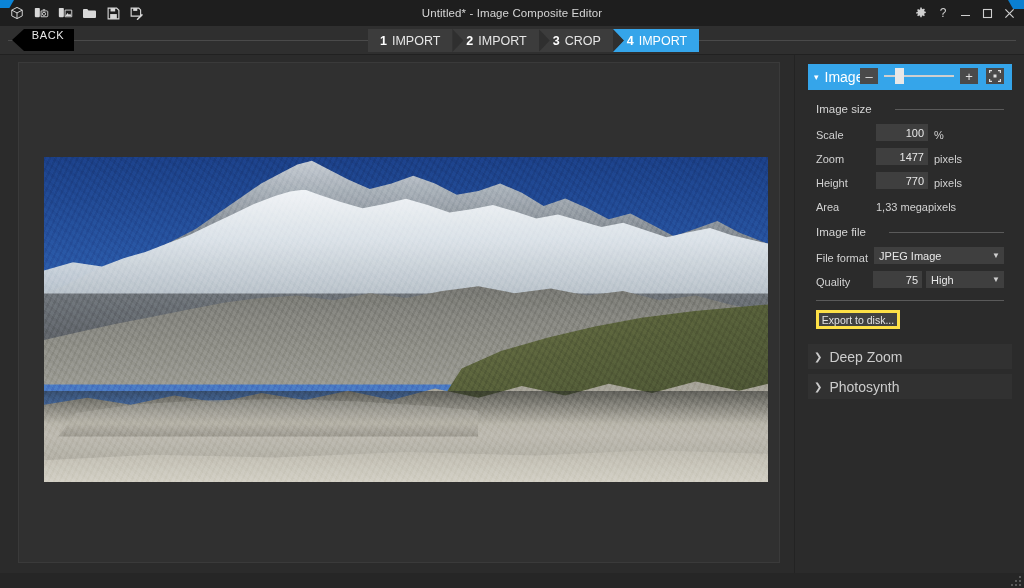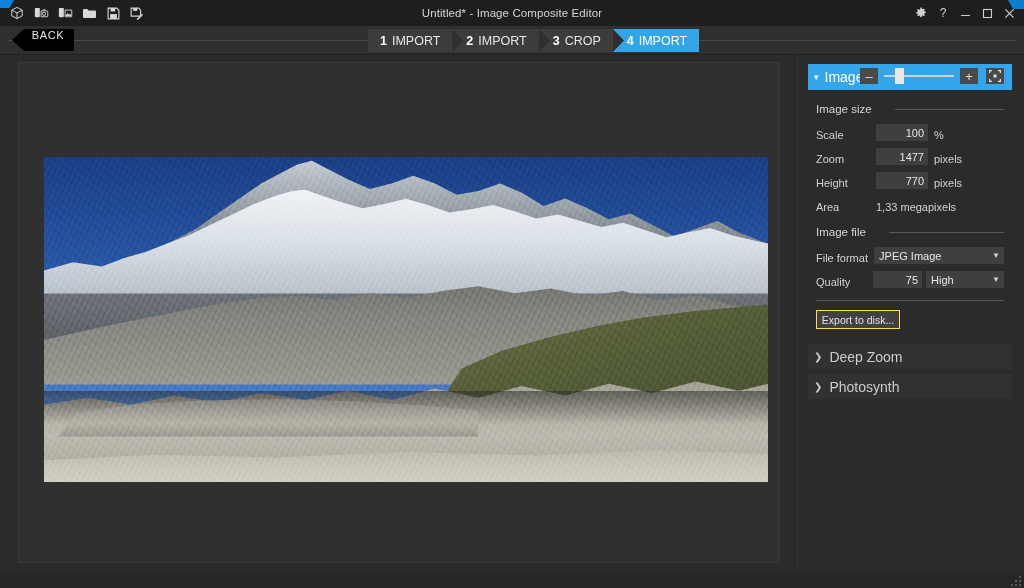--- a/index.html
+++ b/index.html
@@ -288,7 +288,7 @@
   #export-btn {
     height: 19px; width: 84px;
     background: #414141;
-    border: 1px solid #fde047;
+    border: 3px solid #fde047;
     color: #e2e2e2; font-size: 10.5px;
     display: flex; align-items: center; justify-content: center;
   }

